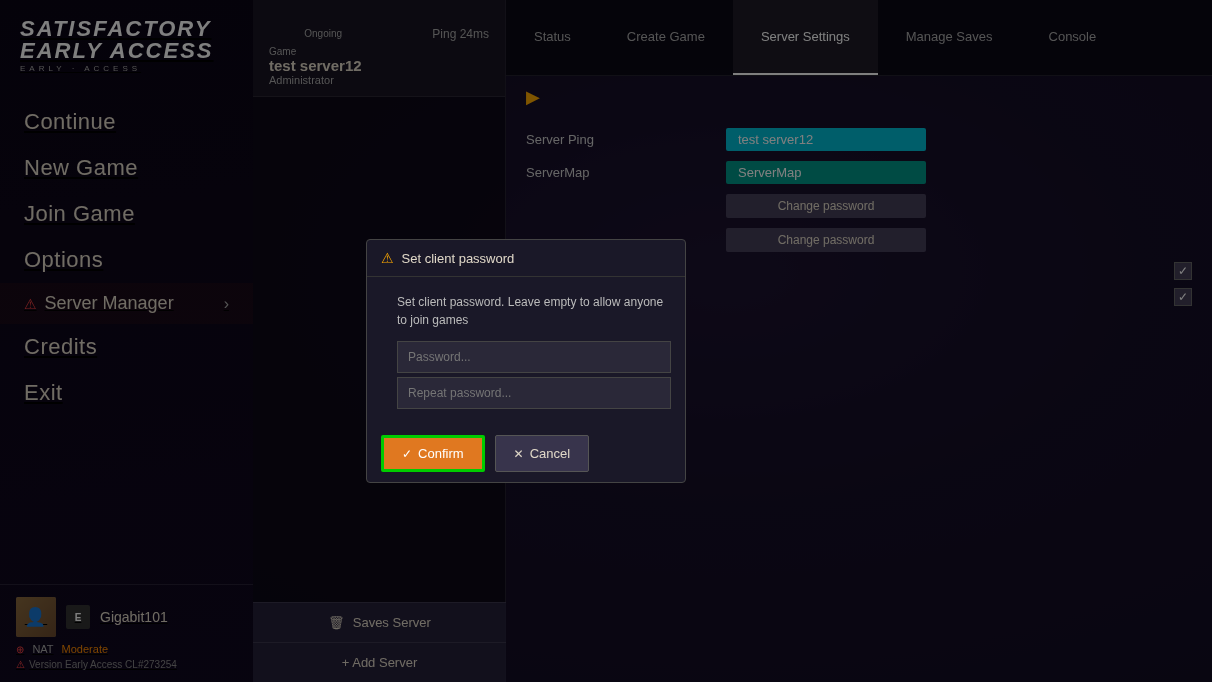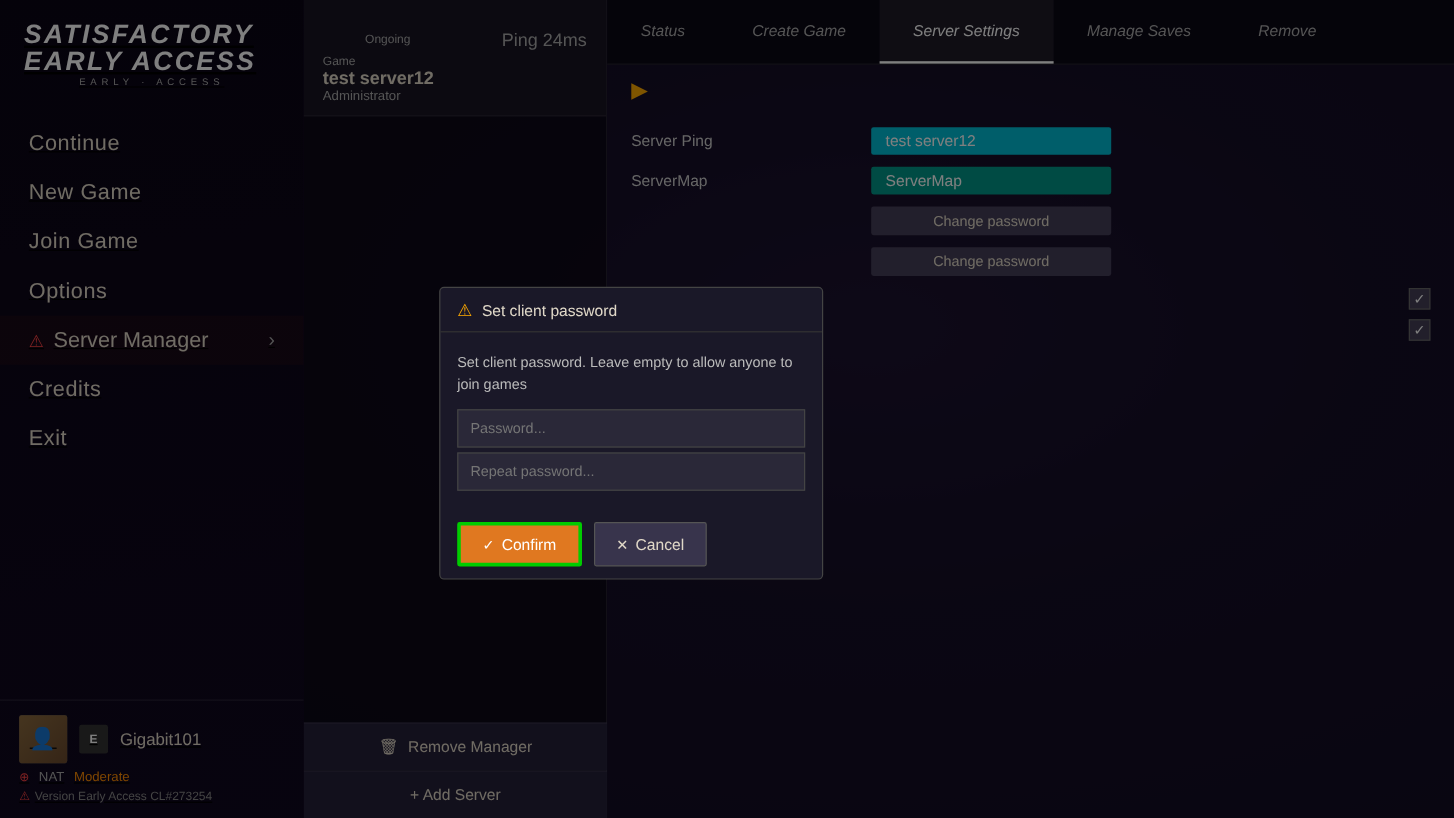--- a/index.html
+++ b/index.html
@@ -181,7 +181,7 @@
     .server-status { color: #aaa; font-size: 10px; }
     .server-name { color: #e0d8c8; font-size: 15px; font-weight: 600; }
     .server-admin { color: #aaa; font-size: 11px; }
-    .server-ping { color: #aaa; font-size: 15px; margin-left: auto; }
+    .server-ping { color: #aaa; font-size: 12px; margin-left: auto; }
 
     .server-buttons {
       position: absolute;

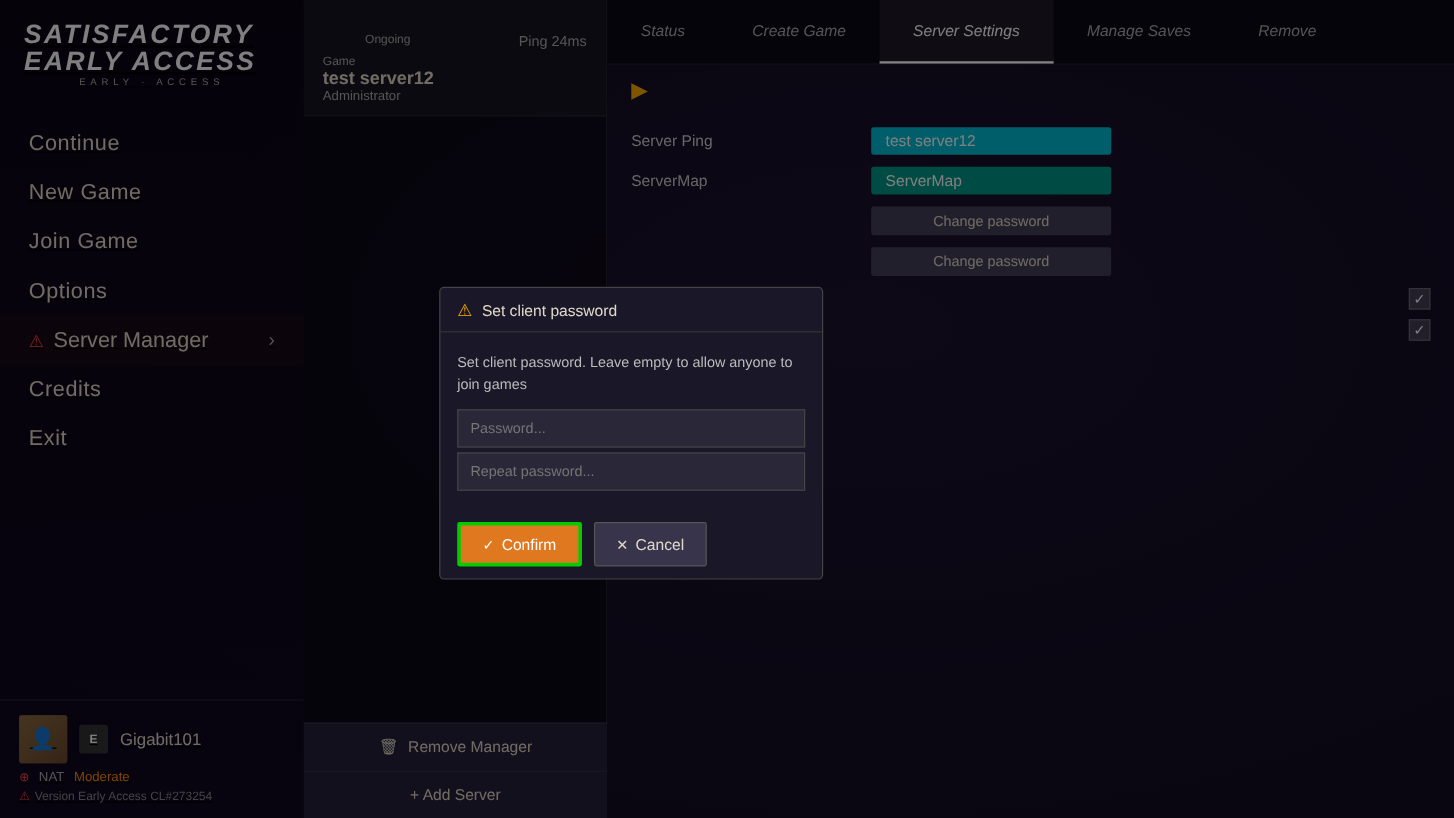--- a/index.html
+++ b/index.html
@@ -219,12 +219,11 @@
     }
 
     .tab {
-      padding: 18px 28px;
+      padding: 29px 28px;
       color: #aaa;
       font-size: 13px;
       cursor: pointer;
       border-bottom: 2px solid transparent;
-      font-style: italic;
     }
     .tab.active {
       color: #fff;

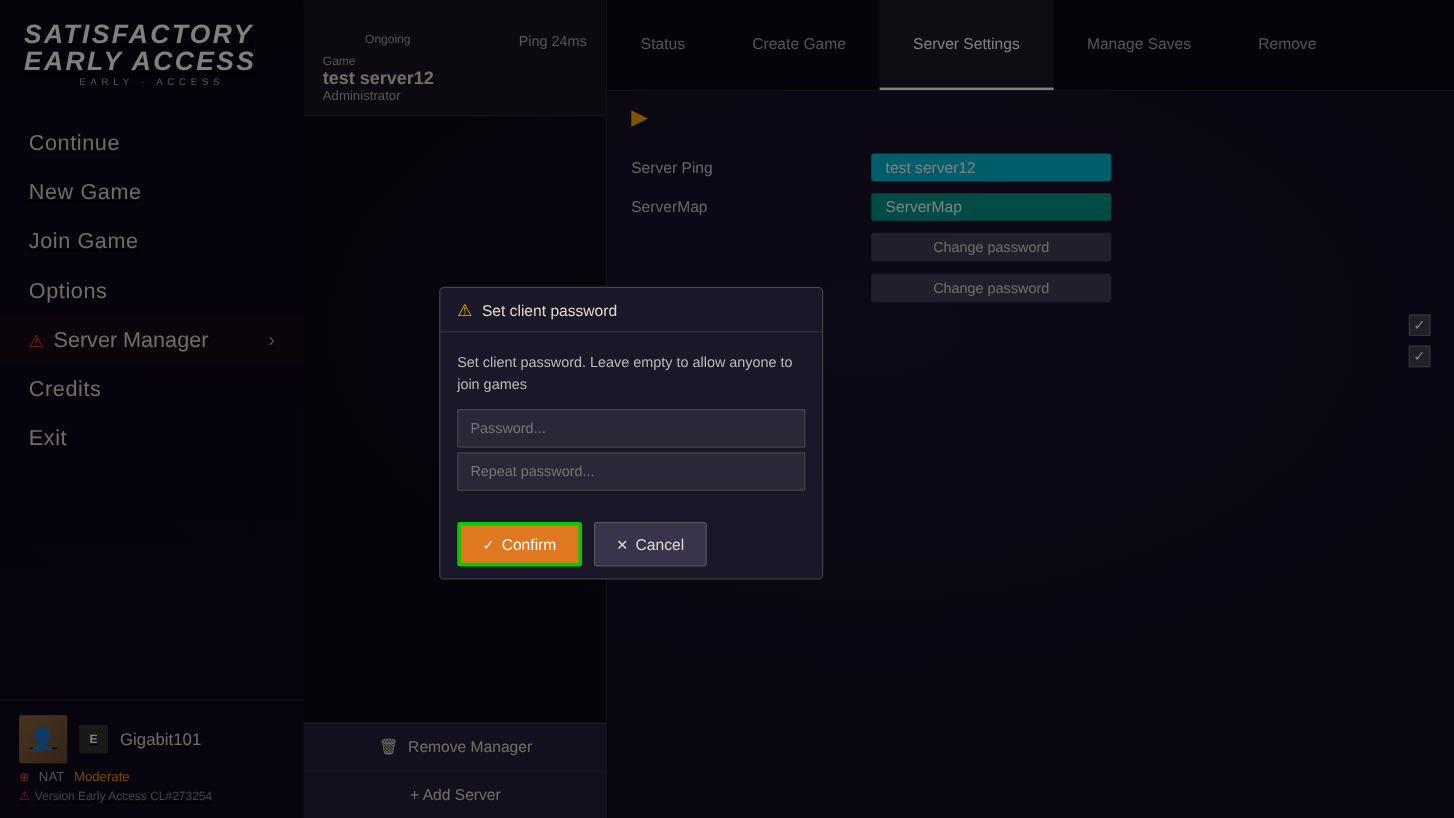--- a/index.html
+++ b/index.html
@@ -475,7 +475,7 @@
       <div class="tab">Create Game</div>
       <div class="tab active">Server Settings</div>
       <div class="tab">Manage Saves</div>
-      <div class="tab">Remove</div>
+      <div class="tab">Console</div>
     </div>
 
     <div class="play-icon">▶</div>

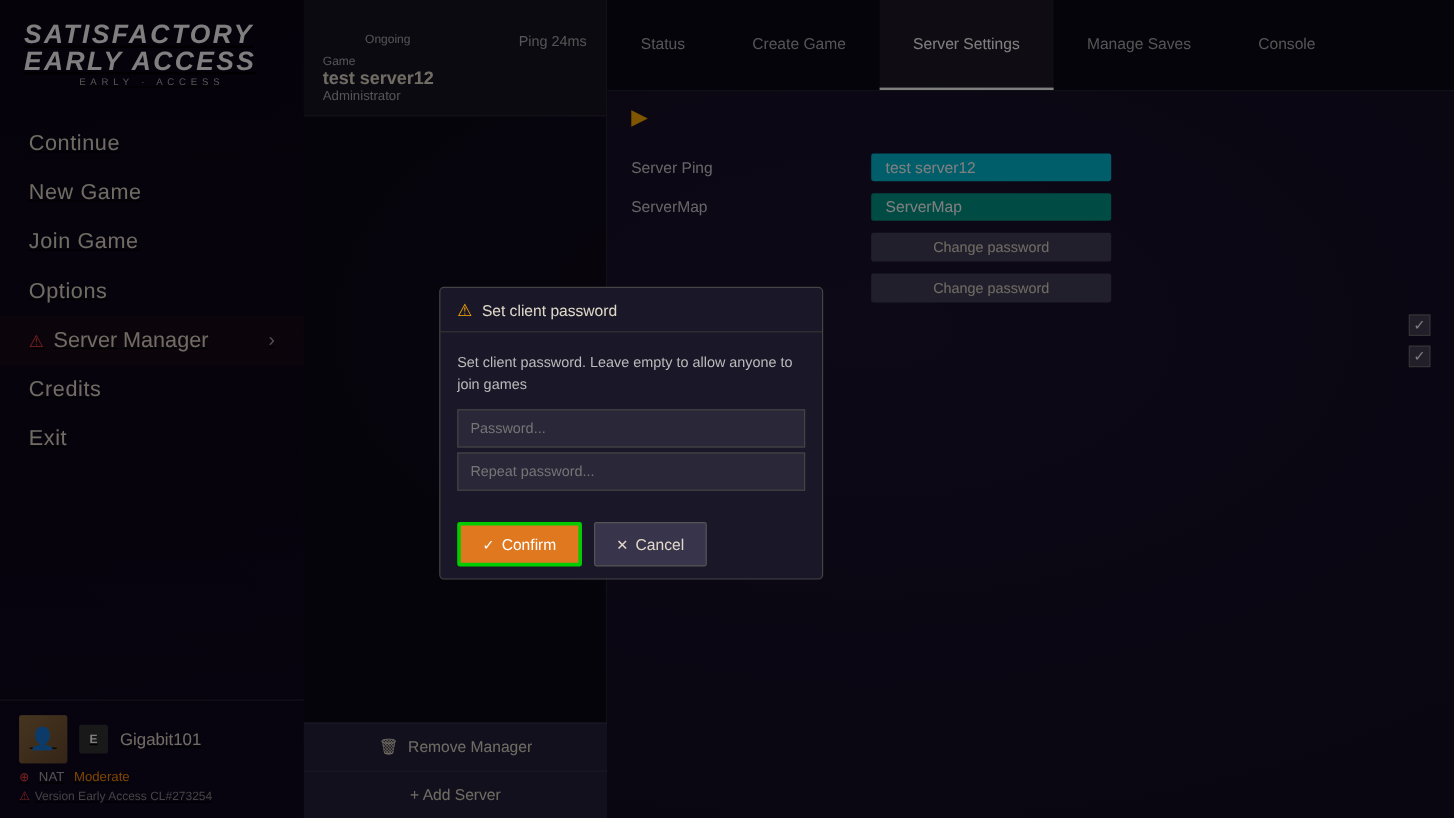--- a/index.html
+++ b/index.html
@@ -52,7 +52,6 @@
       font-size: 8px;
       letter-spacing: 4px;
       margin-top: 2px;
-      text-align: center;
     }
 
     .nav-menu {

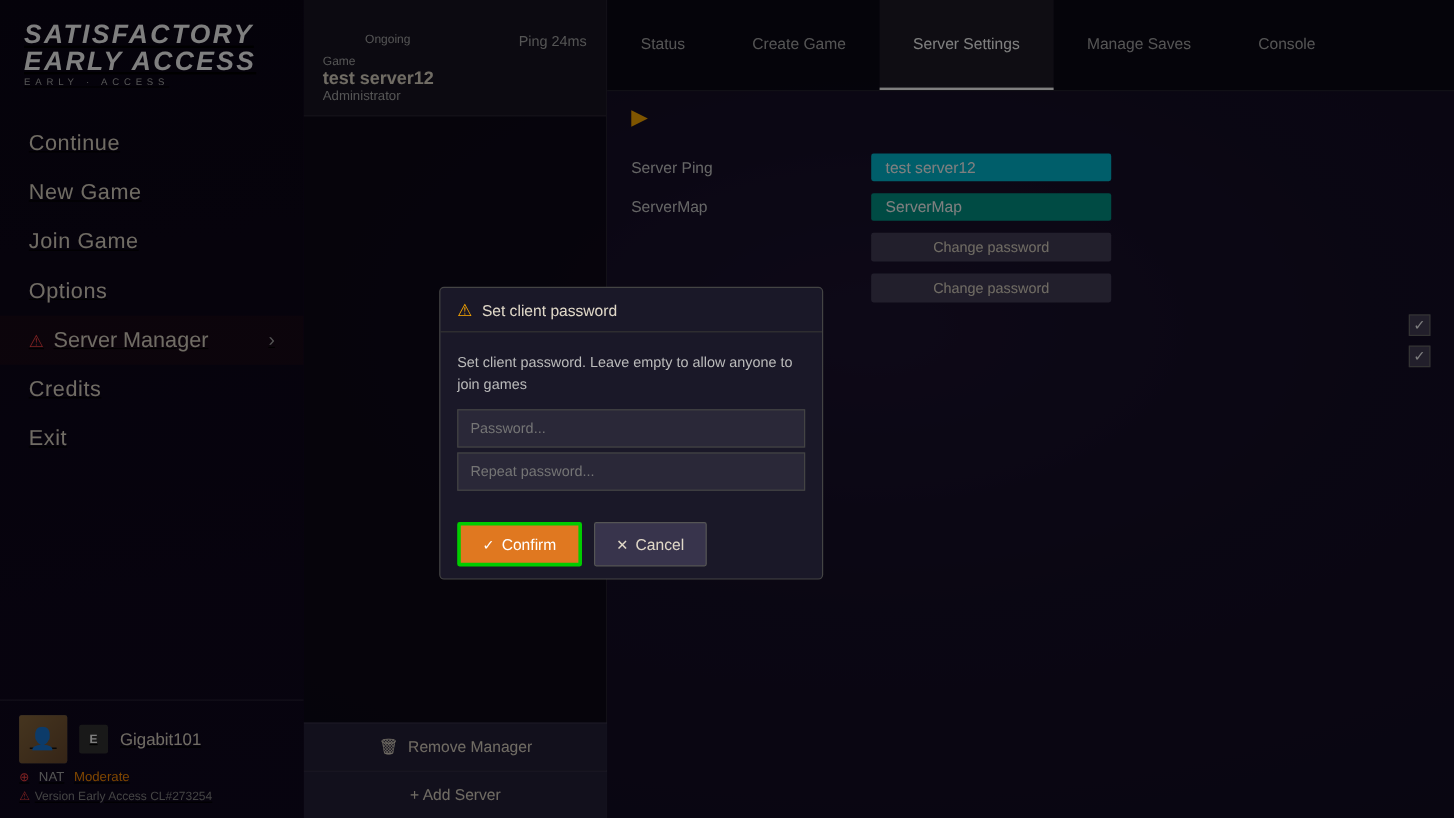--- a/index.html
+++ b/index.html
@@ -62,7 +62,7 @@
     .nav-item {
       padding: 10px 24px;
       color: #e0d8c8;
-      font-size: 18px;
+      font-size: 22px;
       font-weight: 400;
       cursor: pointer;
       letter-spacing: 0.5px;

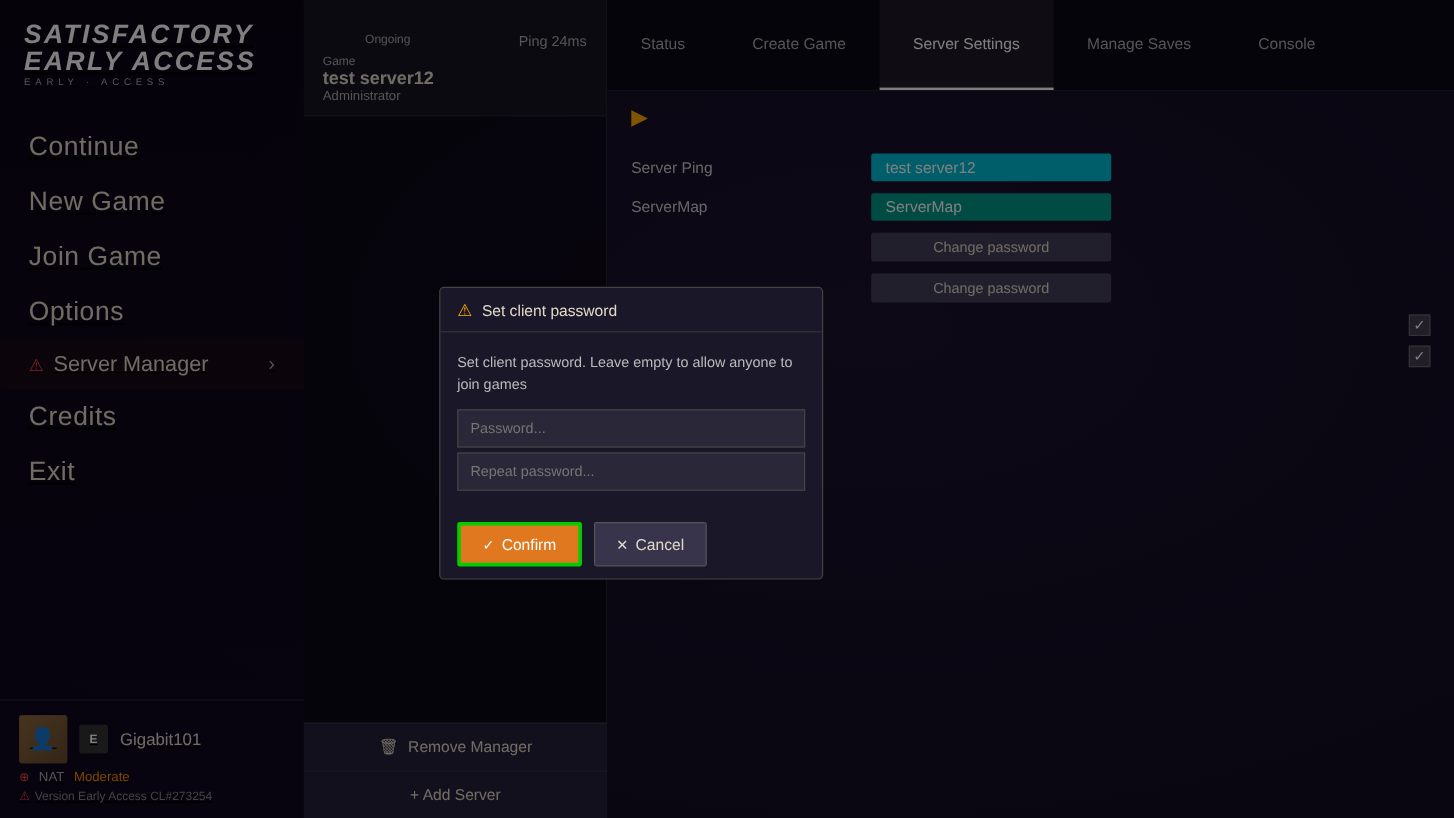--- a/index.html
+++ b/index.html
@@ -340,6 +340,7 @@
 
     .modal-body {
       padding: 16px 14px 12px;
+      margin-left: 16px;
     }
 
     .modal-description {

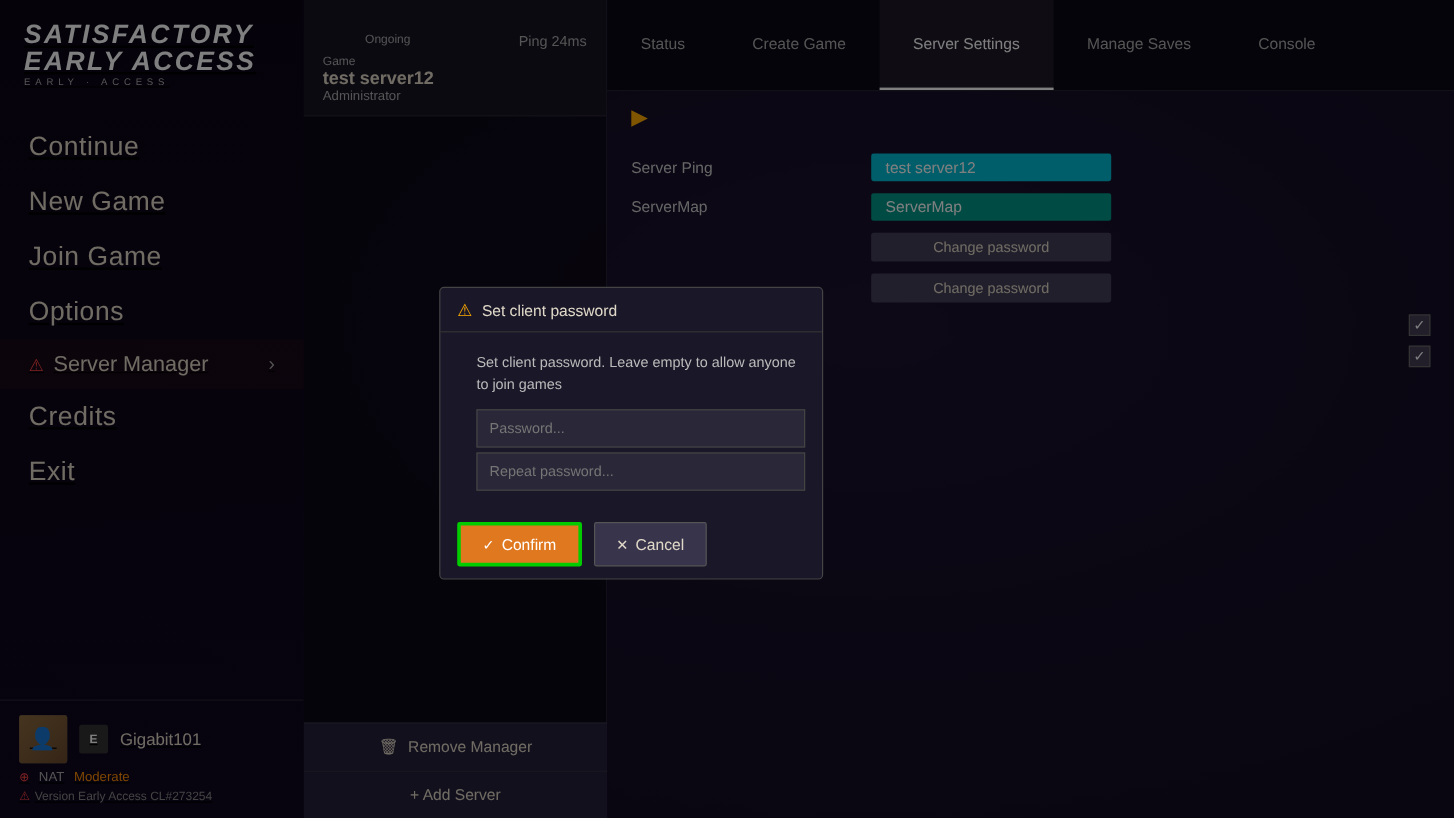--- a/index.html
+++ b/index.html
@@ -460,7 +460,7 @@
     <div class="server-buttons">
       <button class="server-btn">
         <span>🗑</span>
-        <span>Remove Manager</span>
+        <span>Saves Server</span>
       </button>
       <button class="server-btn">
         <span>+ Add Server</span>

